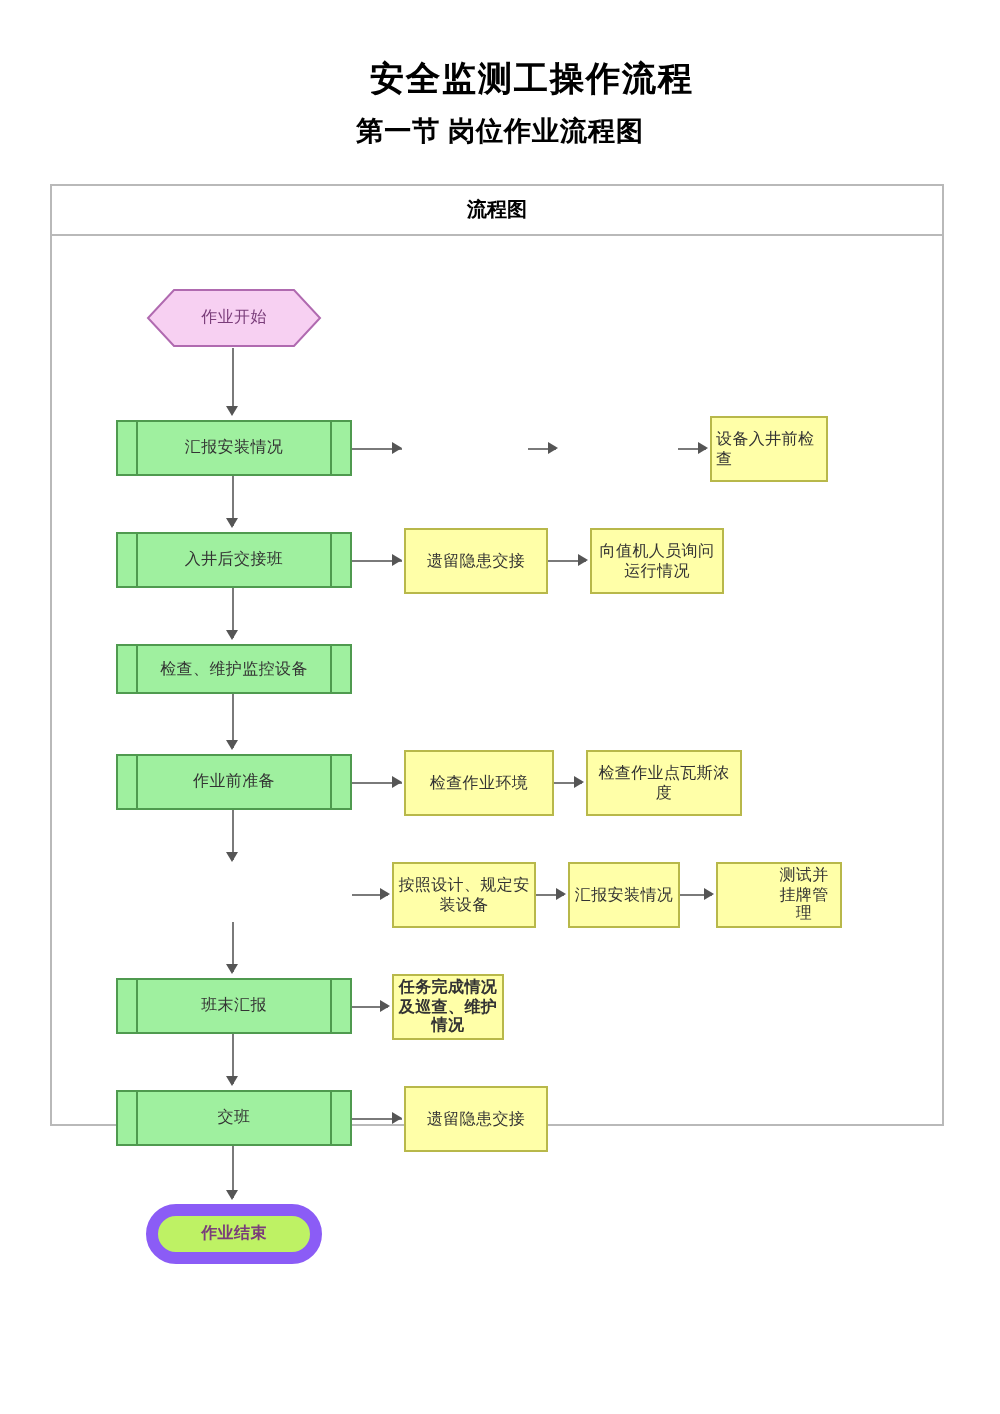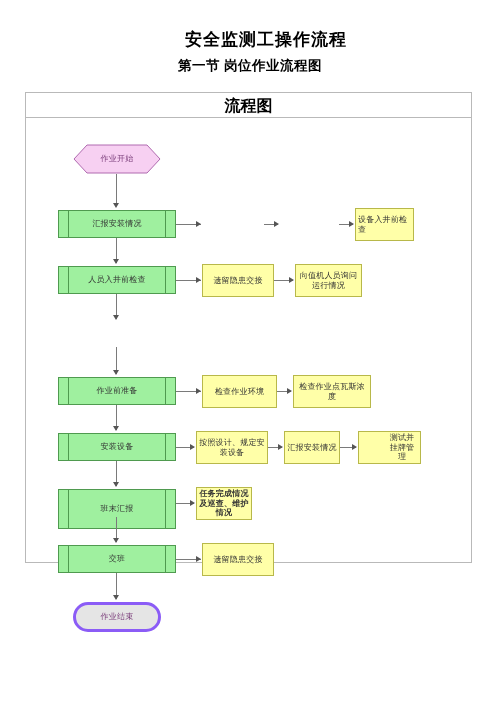--- a/index.html
+++ b/index.html
@@ -53,7 +53,7 @@
     height: 25px;
     line-height: 25px;
     text-align: center;
-    font-size: 16px;
+    font-size: 10px;
     font-weight: bold;
     border-bottom: 1px solid #b9b9b9;
     box-sizing: border-box;

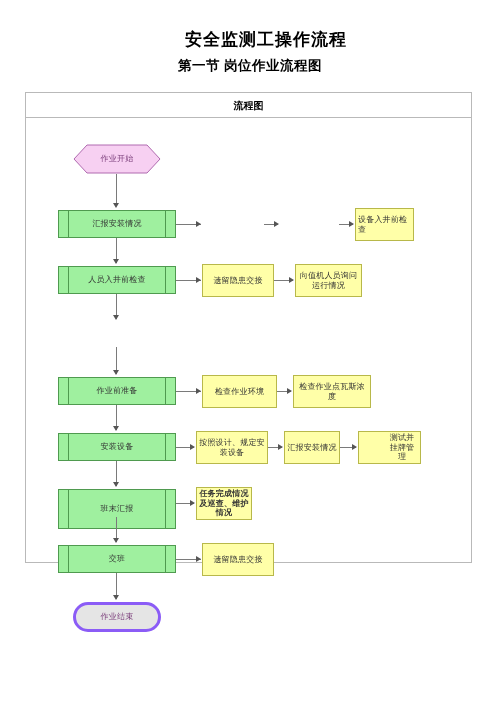--- a/index.html
+++ b/index.html
@@ -191,7 +191,7 @@
     <div class="arrow down" style="left:87px; top:141px;"></div>
 
     <div class="node proc" style="left:32px; top:148px; width:118px; height:28px;">
-      <span>人员入井前检查</span>
+      <span>入井后交接班</span>
     </div>
 
     <div class="conn h" style="left:150px; top:162px; width:25px;"></div>

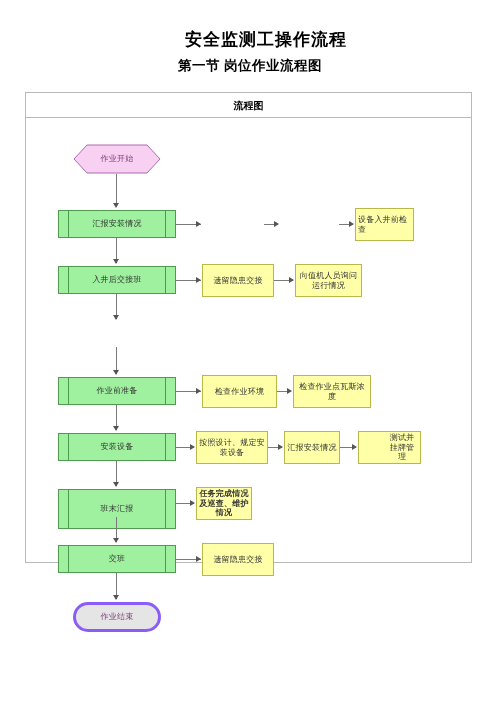--- a/index.html
+++ b/index.html
@@ -211,6 +211,9 @@
     <div class="conn v" style="left:90px; top:176px; height:25px;"></div>
     <div class="arrow down" style="left:87px; top:197px;"></div>
 
+    <div class="node proc" style="left:32px; top:204px; width:118px; height:25px;">
+      <span>检查、维护监控设备</span>
+    </div>
 
     <div class="conn v" style="left:90px; top:229px; height:27px;"></div>
     <div class="arrow down" style="left:87px; top:252px;"></div>

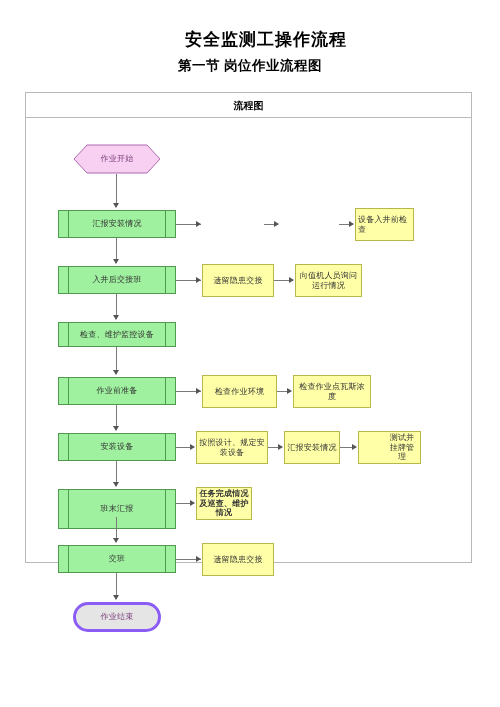--- a/index.html
+++ b/index.html
@@ -239,9 +239,6 @@
     <div class="conn v" style="left:90px; top:287px; height:25px;"></div>
     <div class="arrow down" style="left:87px; top:308px;"></div>
 
-    <div class="node proc" style="left:32px; top:315px; width:118px; height:28px;">
-      <span>安装设备</span>
-    </div>
 
     <div class="conn h" style="left:150px; top:329px; width:18px;"></div>
     <div class="arrow right" style="left:164px; top:326px;"></div>

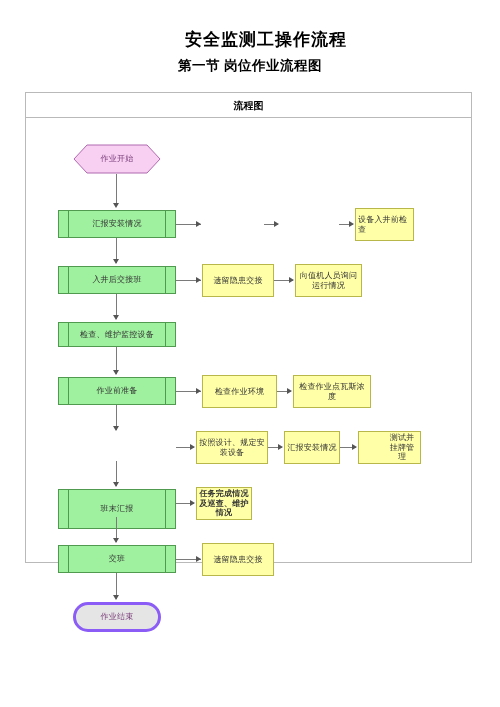--- a/index.html
+++ b/index.html
@@ -264,7 +264,7 @@
     <div class="conn v" style="left:90px; top:343px; height:25px;"></div>
     <div class="arrow down" style="left:87px; top:364px;"></div>
 
-    <div class="node proc" style="left:32px; top:371px; width:118px; height:40px;">
+    <div class="node proc" style="left:32px; top:371px; width:118px; height:28px;">
       <span>班末汇报</span>
     </div>
 

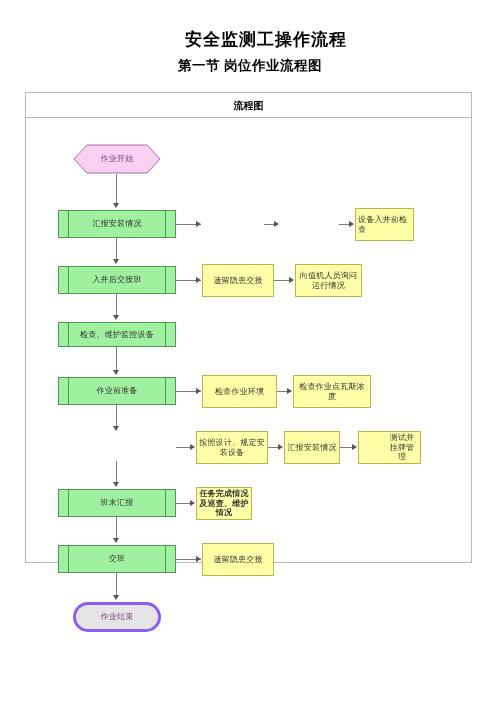--- a/index.html
+++ b/index.html
@@ -116,10 +116,11 @@
   .hexnode span { position: relative; z-index: 2; }
 
   .endnode {
-    background: #e5e5e5;
-    border: 3px solid #8b5cf6;
+    background: #bef264;
+    border: 6px solid #8b5cf6;
     border-radius: 22px;
     color: #7a3d7a;
+    font-weight: bold;
   }
 
   

